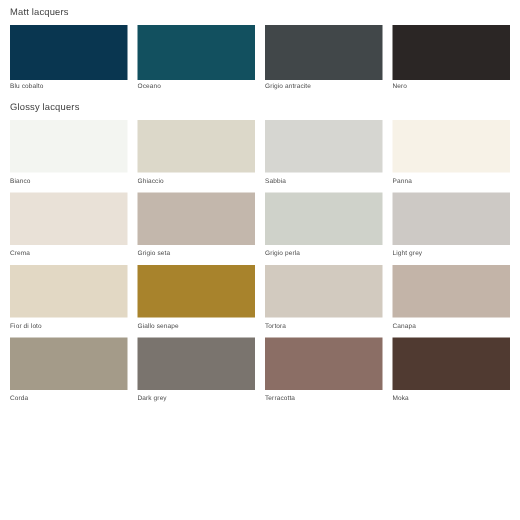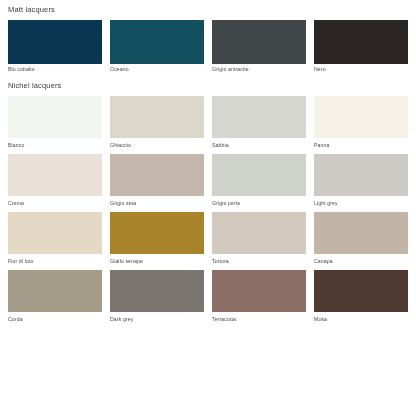--- a/index.html
+++ b/index.html
@@ -99,7 +99,7 @@
 
 
   <div class="section section-glossy">
-    <div class="section-title">Nichel lacquers</div>
+    <div class="section-title">Glossy lacquers</div>
     <div class="swatch-grid">
       <div class="swatch-cell">
         <span class="swatch-chip" style="background-color:#f3f5f1;"></span>

